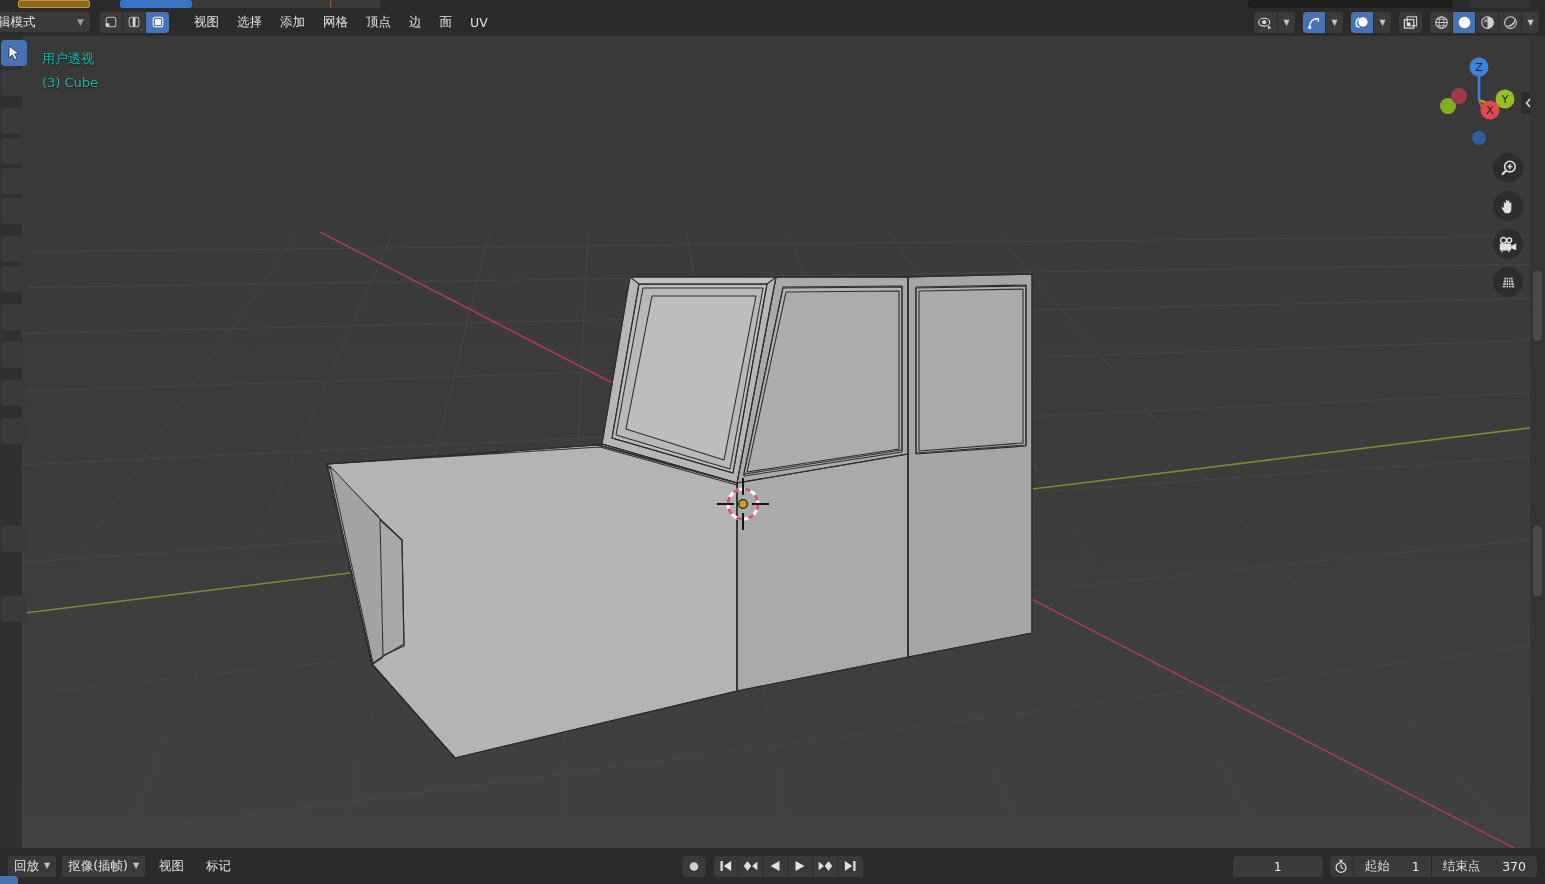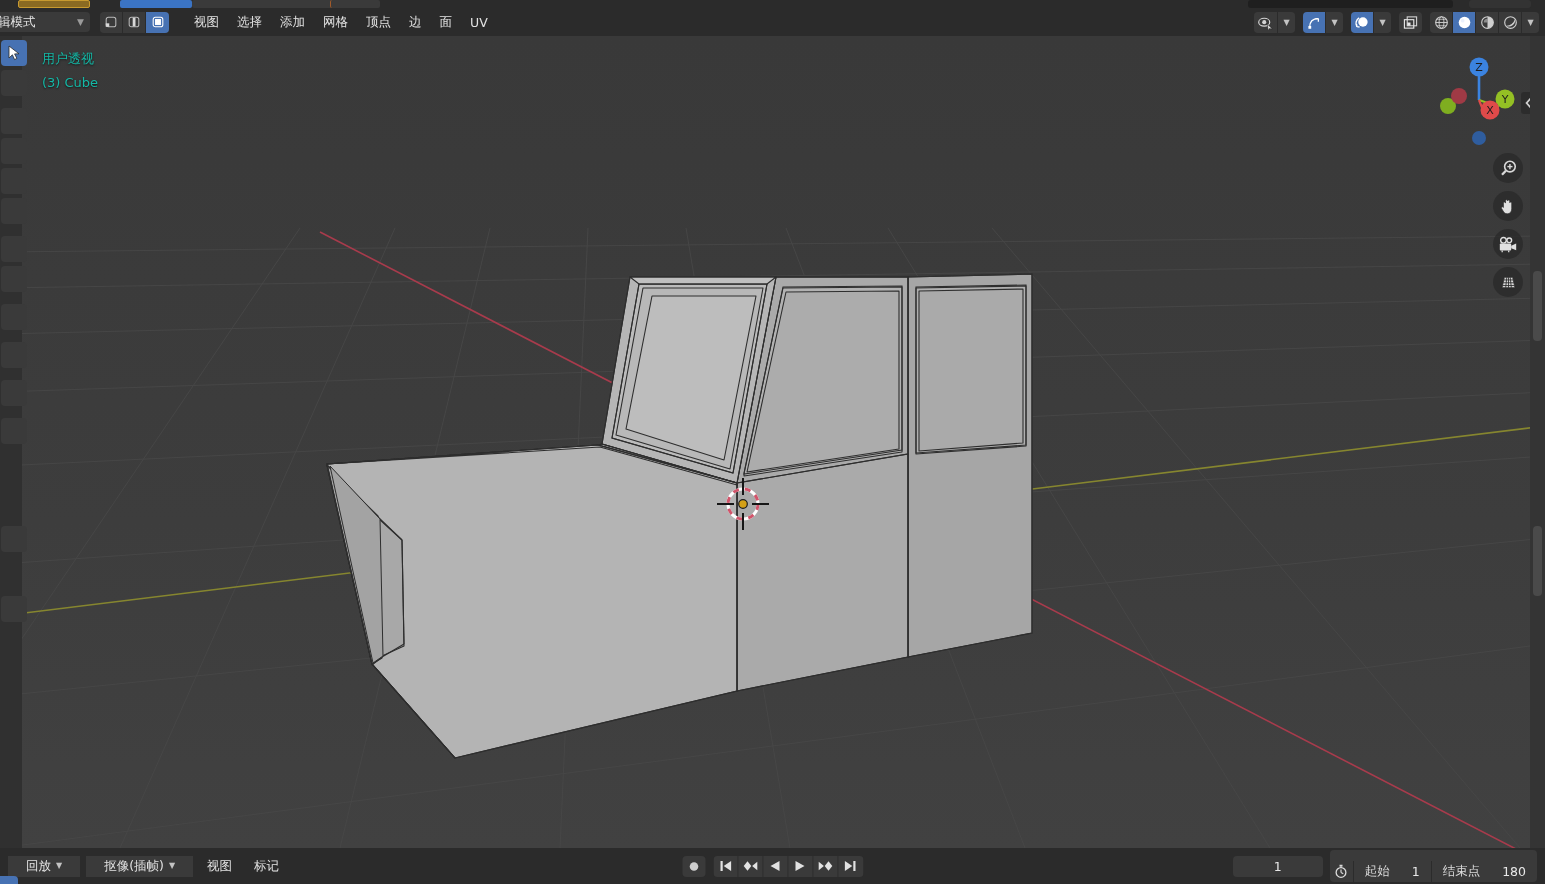--- a/index.html
+++ b/index.html
@@ -132,7 +132,7 @@
   .tl-dropdown {
     height: 21px; background: #3a3a3a; border-radius: 0;
     display: flex; align-items: center; gap: 5px;
-    padding: 0 18px; color: #e2e2e2; font-size: 12.5px; white-space: nowrap;
+    padding: 0 6px; color: #e2e2e2; font-size: 12.5px; white-space: nowrap;
   }
   .tl-menu {
     color: #e2e2e2; font-size: 12.5px; padding: 3px 8px; border-radius: 3px;

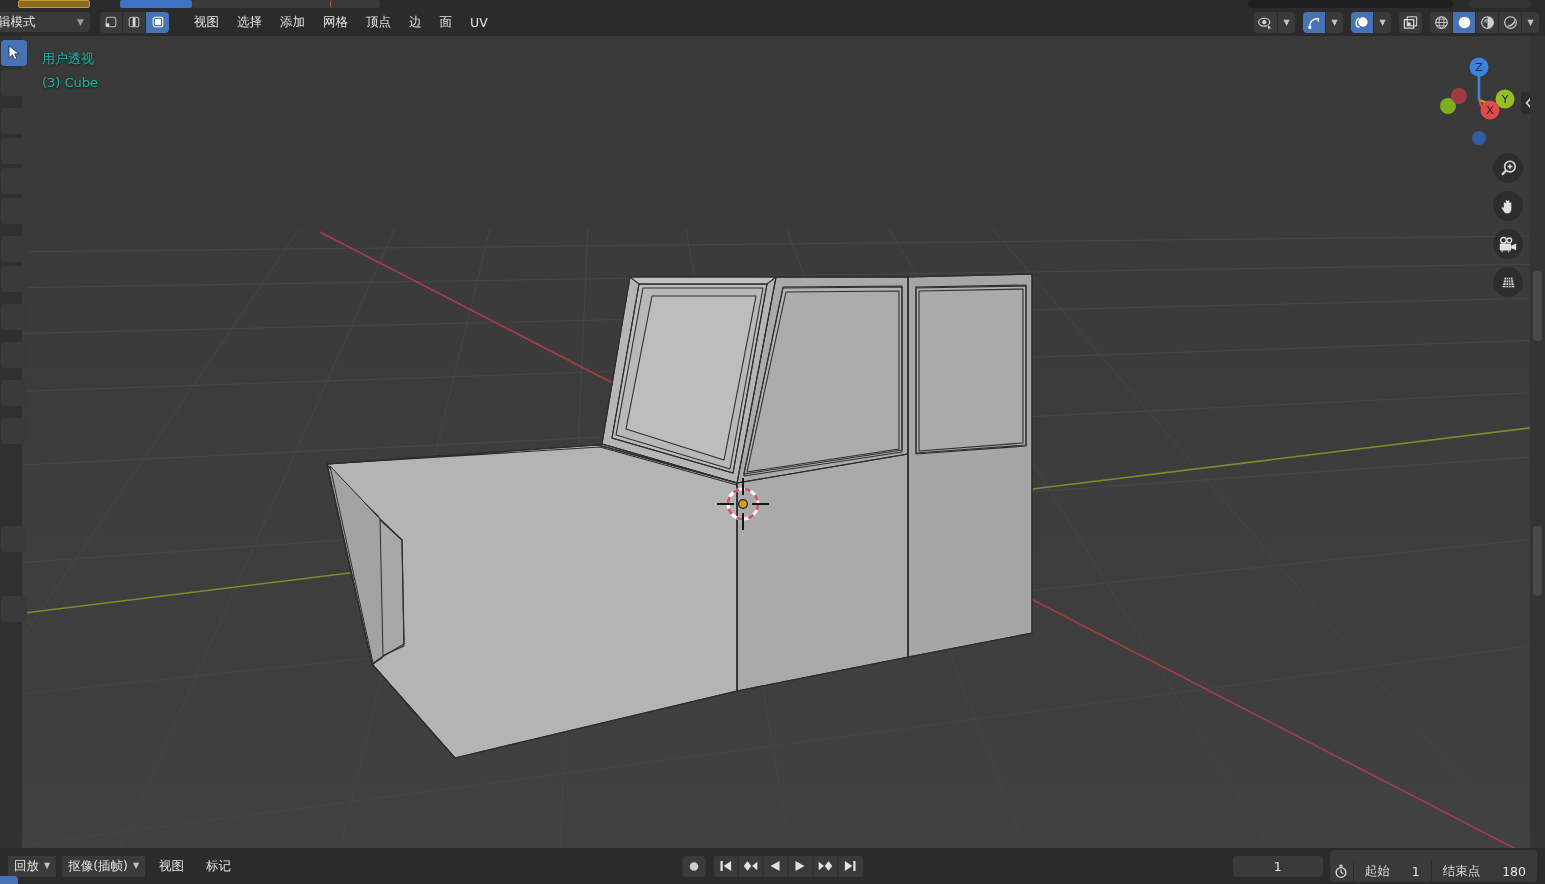--- a/index.html
+++ b/index.html
@@ -165,7 +165,7 @@
     display: flex; align-items: center; justify-content: center;
   }
   .range-group {
-    display: flex; align-items: flex-end; height: 32px;
+    display: flex; align-items: flex-start; height: 21px;
     background: #3a3a3a; border-radius: 4px; overflow: hidden;
   }
   .range-icon {

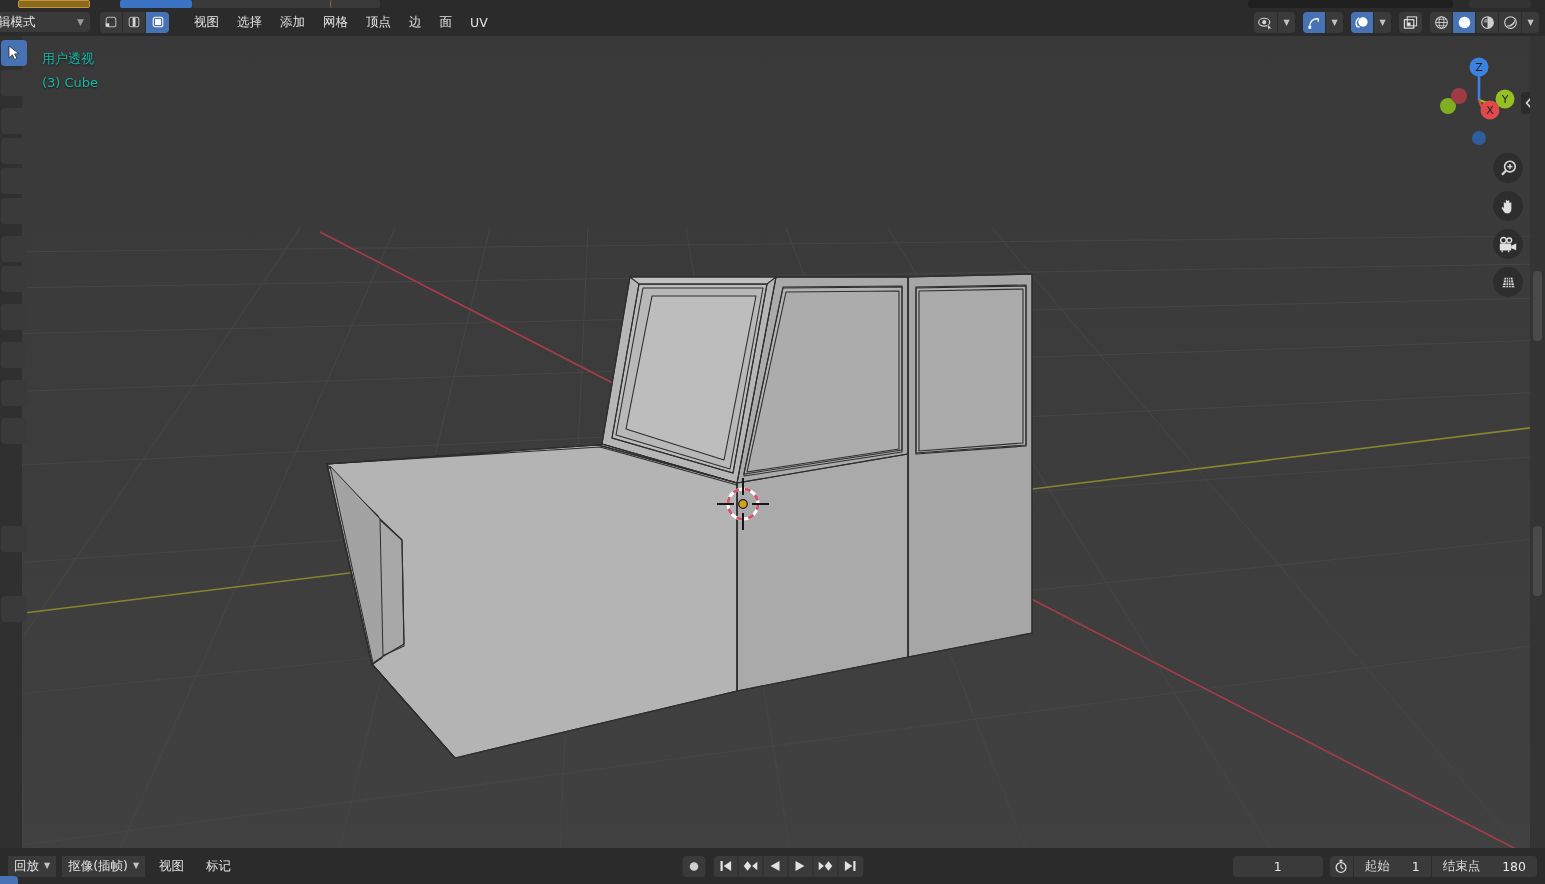--- a/index.html
+++ b/index.html
@@ -605,7 +605,7 @@
         </div>
         <div class="range-cell">
           <span class="lbl">结束点</span>
-          <span class="val">180</span>
+          <span class="val">370</span>
         </div>
       </div>
     </div>

